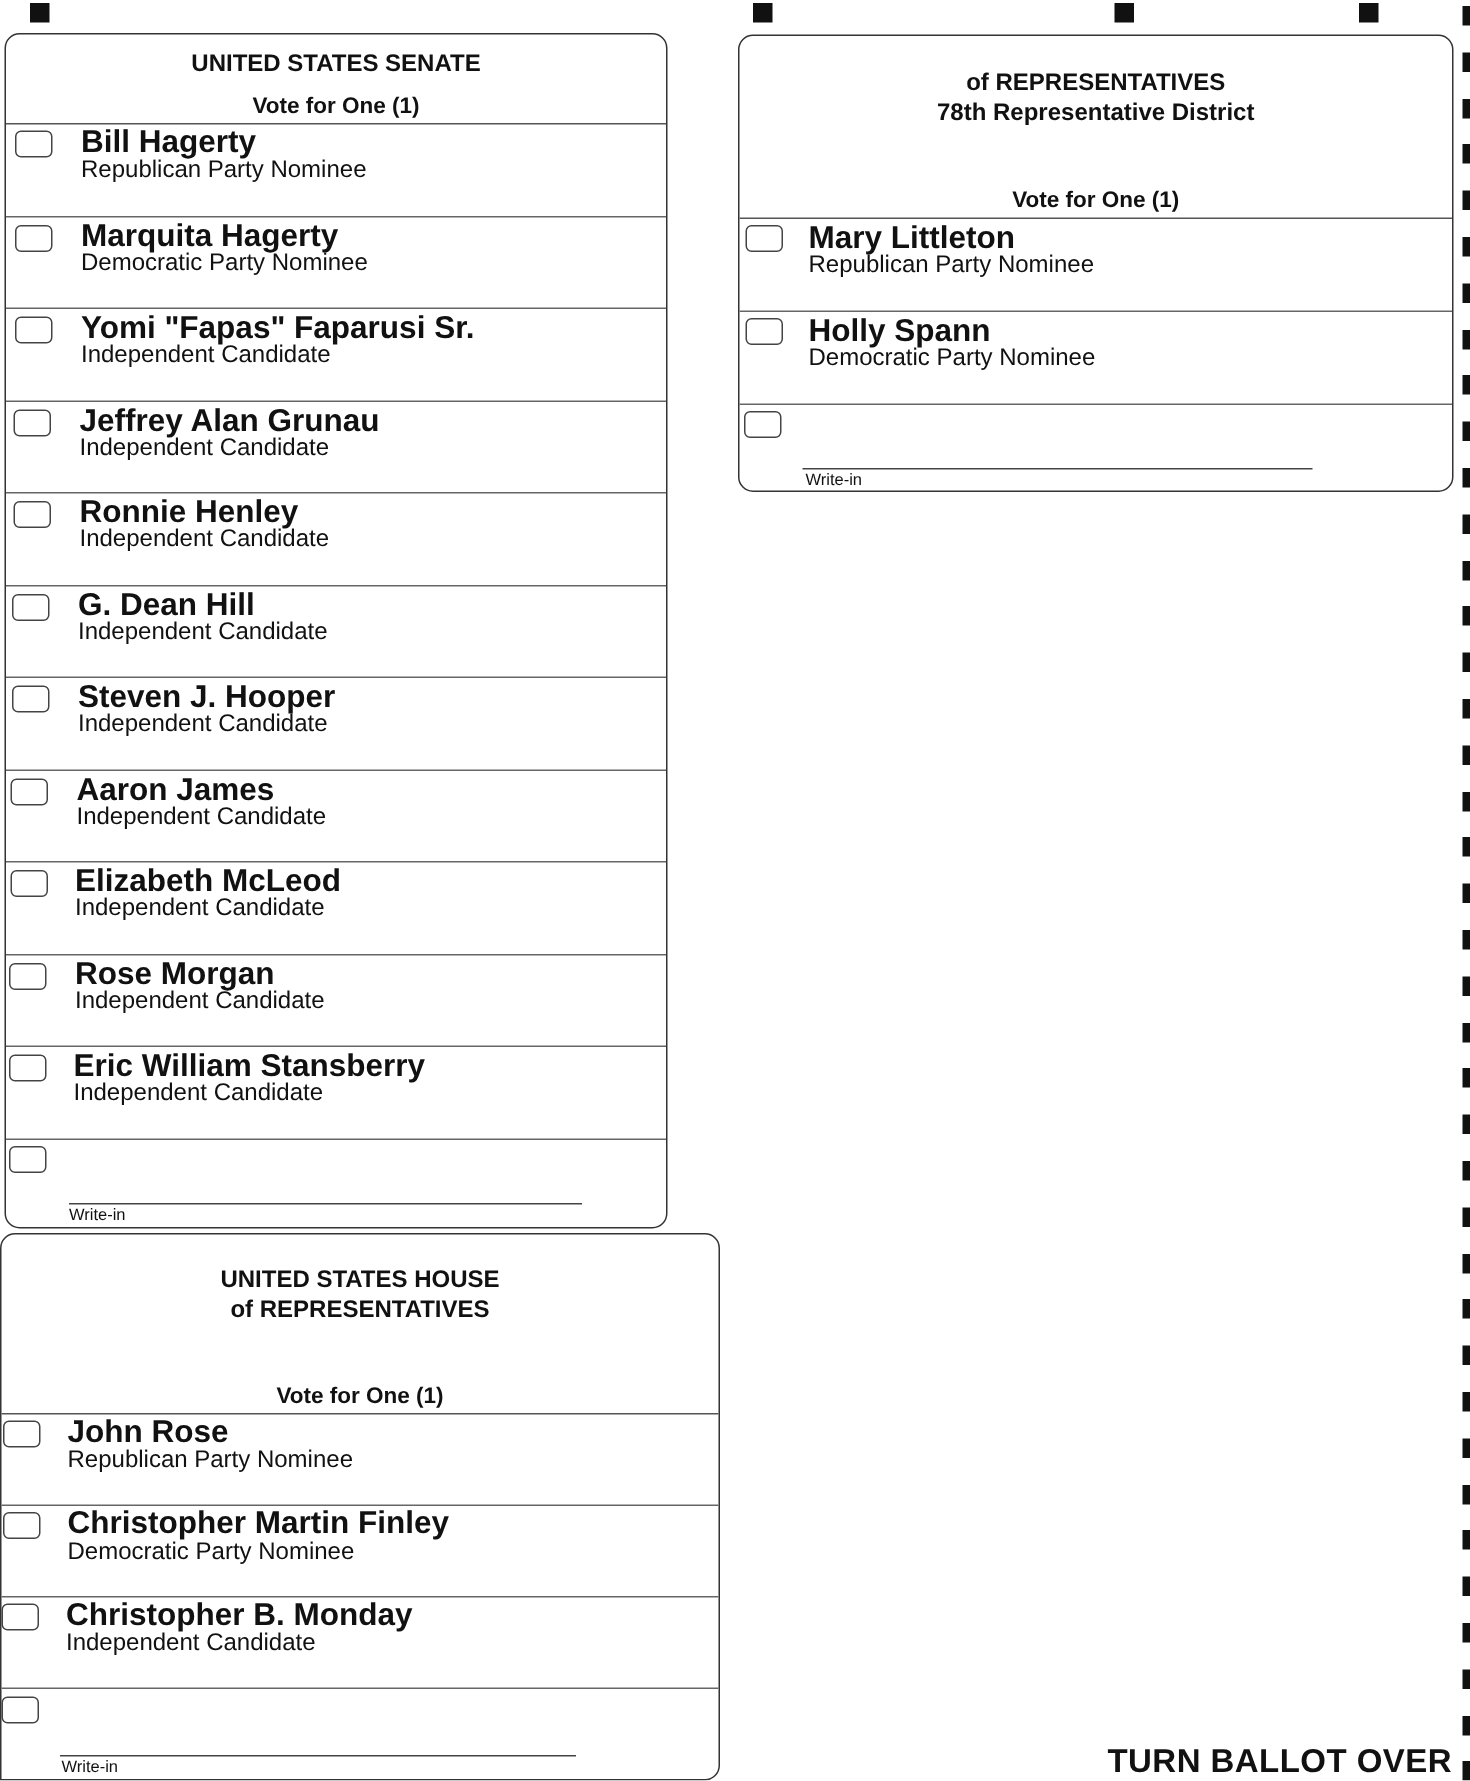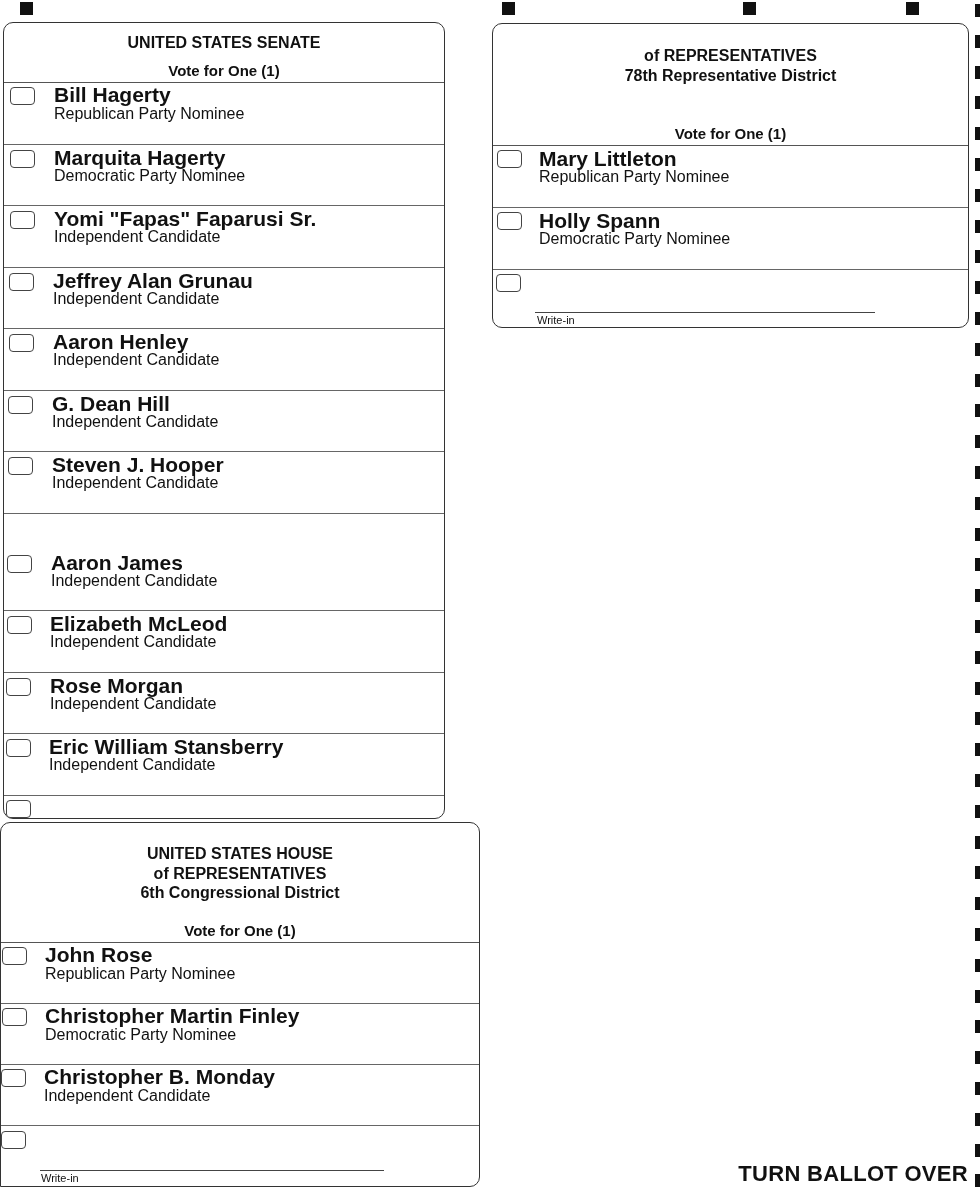--- a/index.html
+++ b/index.html
@@ -114,7 +114,7 @@
     </div>
     <div class="row" style="height:61.5px;">
       <div class="oval" style="left:5px; top:5px;"></div>
-      <div class="cand-name" style="left:49px; top:1px;">Aaron Henley</div>
+      <div class="cand-name" style="left:49px; top:1px;">Ronnie Henley</div>
       <div class="cand-party" style="left:49px; top:22px;">Independent Candidate</div>
     </div>
     <div class="row" style="height:61.5px;">

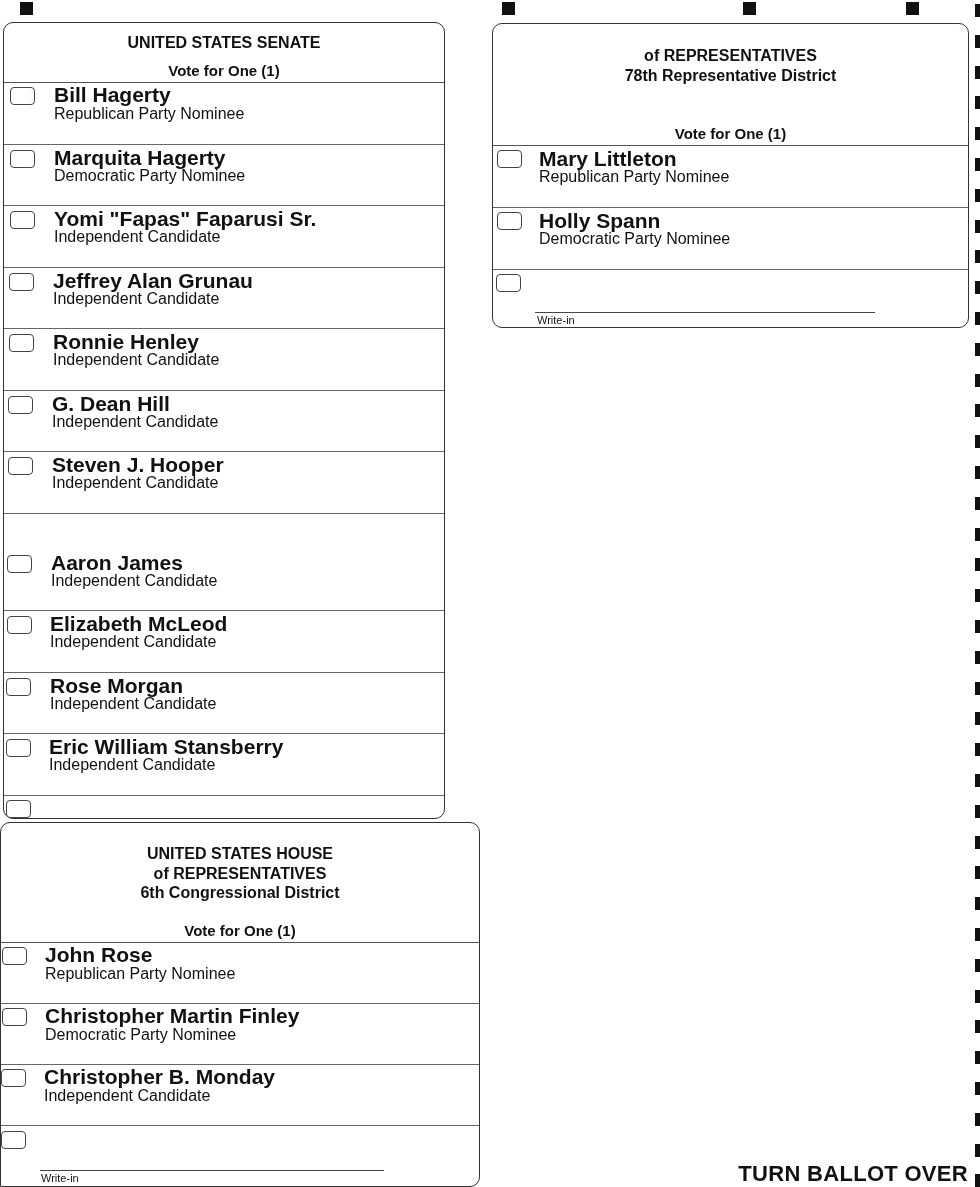--- a/index.html
+++ b/index.html
@@ -127,7 +127,7 @@
       <div class="cand-name" style="left:48px; top:1px;">Steven J. Hooper</div>
       <div class="cand-party" style="left:48px; top:22px;">Independent Candidate</div>
     </div>
-    <div class="row" style="height:61.5px;margin-top:36px;">
+    <div class="row" style="height:61.5px;">
       <div class="oval" style="left:3px; top:5px;"></div>
       <div class="cand-name" style="left:47px; top:1px;">Aaron James</div>
       <div class="cand-party" style="left:47px; top:22px;">Independent Candidate</div>

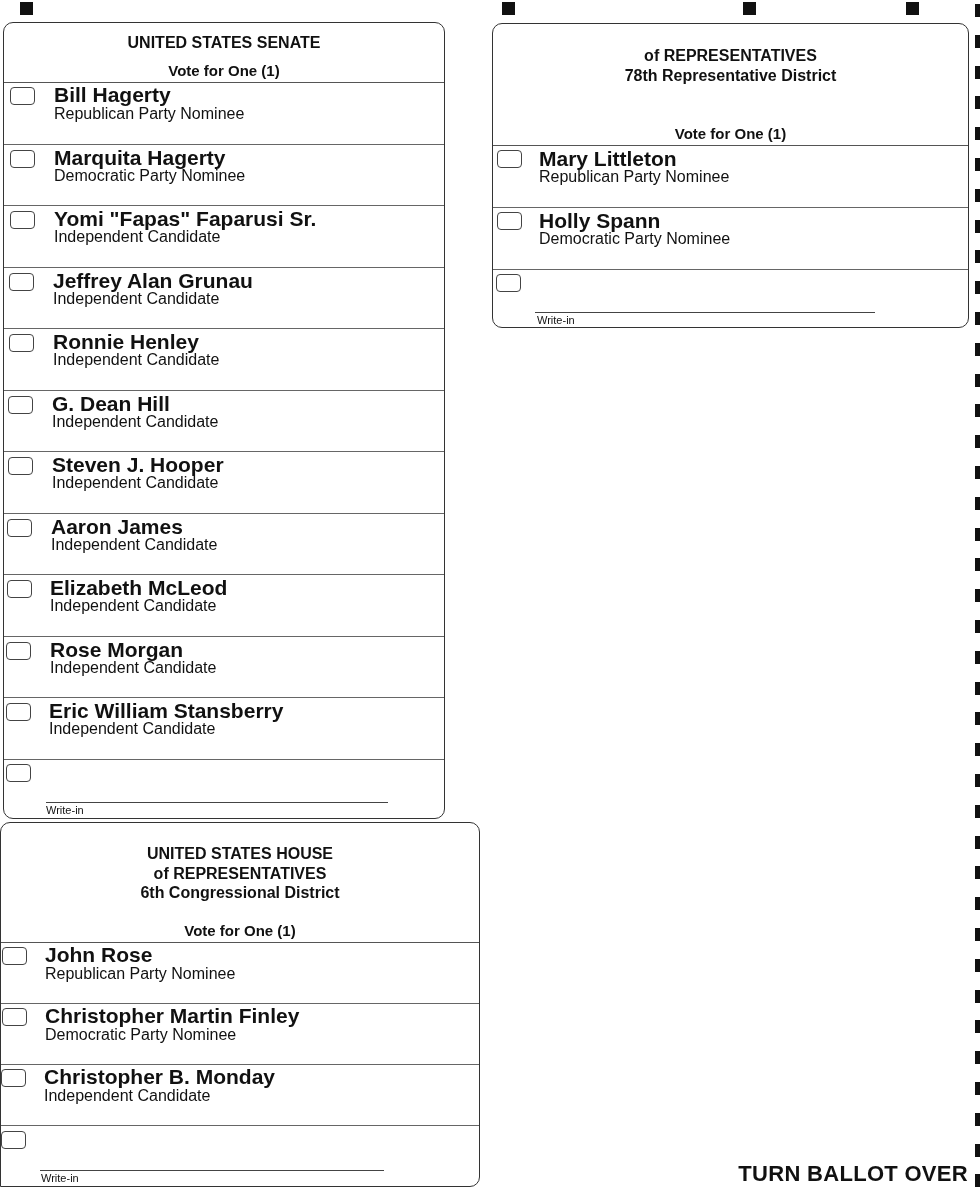--- a/index.html
+++ b/index.html
@@ -160,7 +160,6 @@
     <div style="padding-top:21px;">
       <div class="contest-title">UNITED STATES HOUSE</div>
       <div class="contest-title">of REPRESENTATIVES</div>
-      <div class="contest-title">6th Congressional District</div>
     </div>
     <div class="vote-for">Vote for One (1)</div>
   </div>

